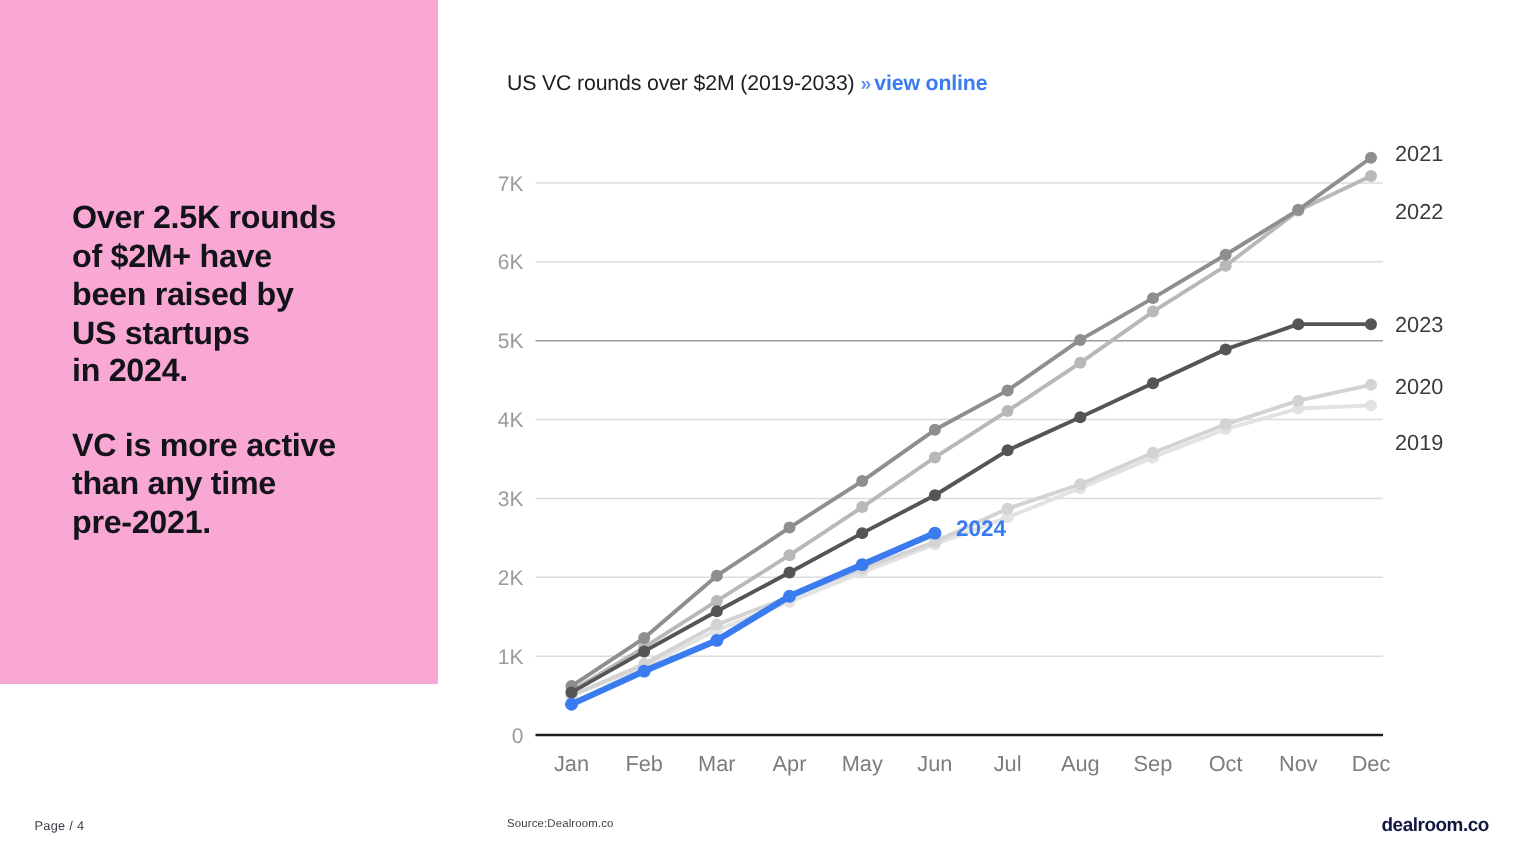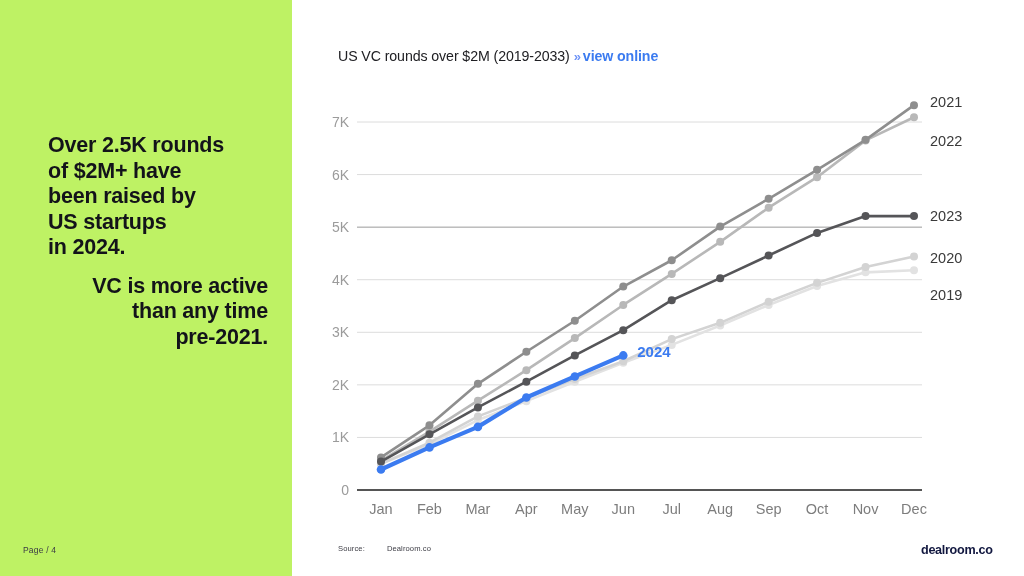--- a/index.html
+++ b/index.html
@@ -27,8 +27,8 @@
     left: 0;
     top: 0;
     width: 292px;
-    height: 576px;
-    background: #bef264;
+    height: 456px;
+    background: #f9a8d4;
   }
   #headline-block {
     position: absolute;

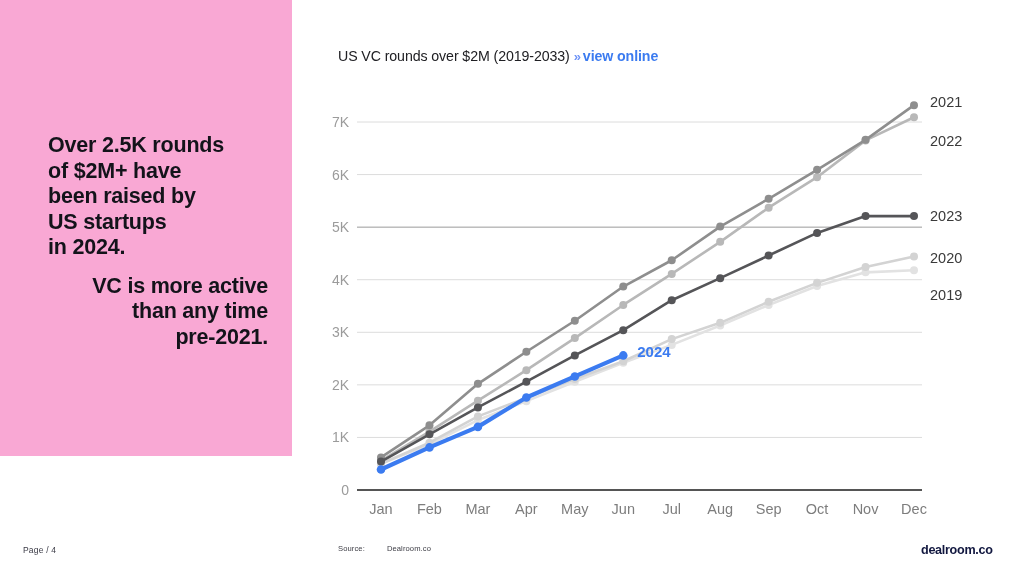--- a/index.html
+++ b/index.html
@@ -47,8 +47,7 @@
     margin: 0;
   }
   #headline-2 {
-    margin-top: 13px;
-    text-align: right;
+    margin-top: 24px;
   }
   #page-number {
     position: absolute;

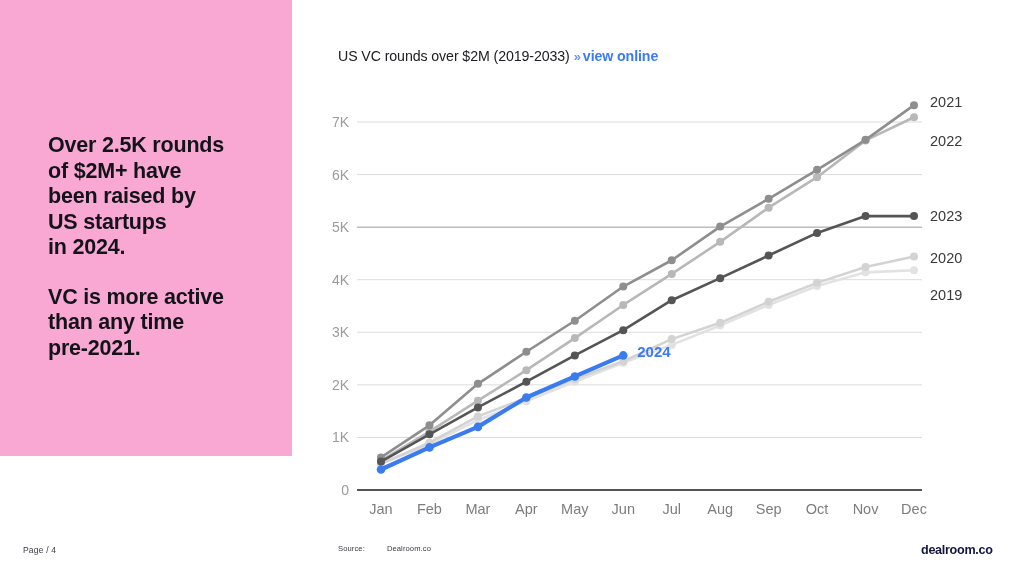--- a/index.html
+++ b/index.html
@@ -117,7 +117,7 @@
     color: #3c3c44;
     letter-spacing: 0.1px;
   }
-  #source-label { margin-right: 22px; }
+  #source-label { }
 
   #brand-logo {
     position: absolute;

